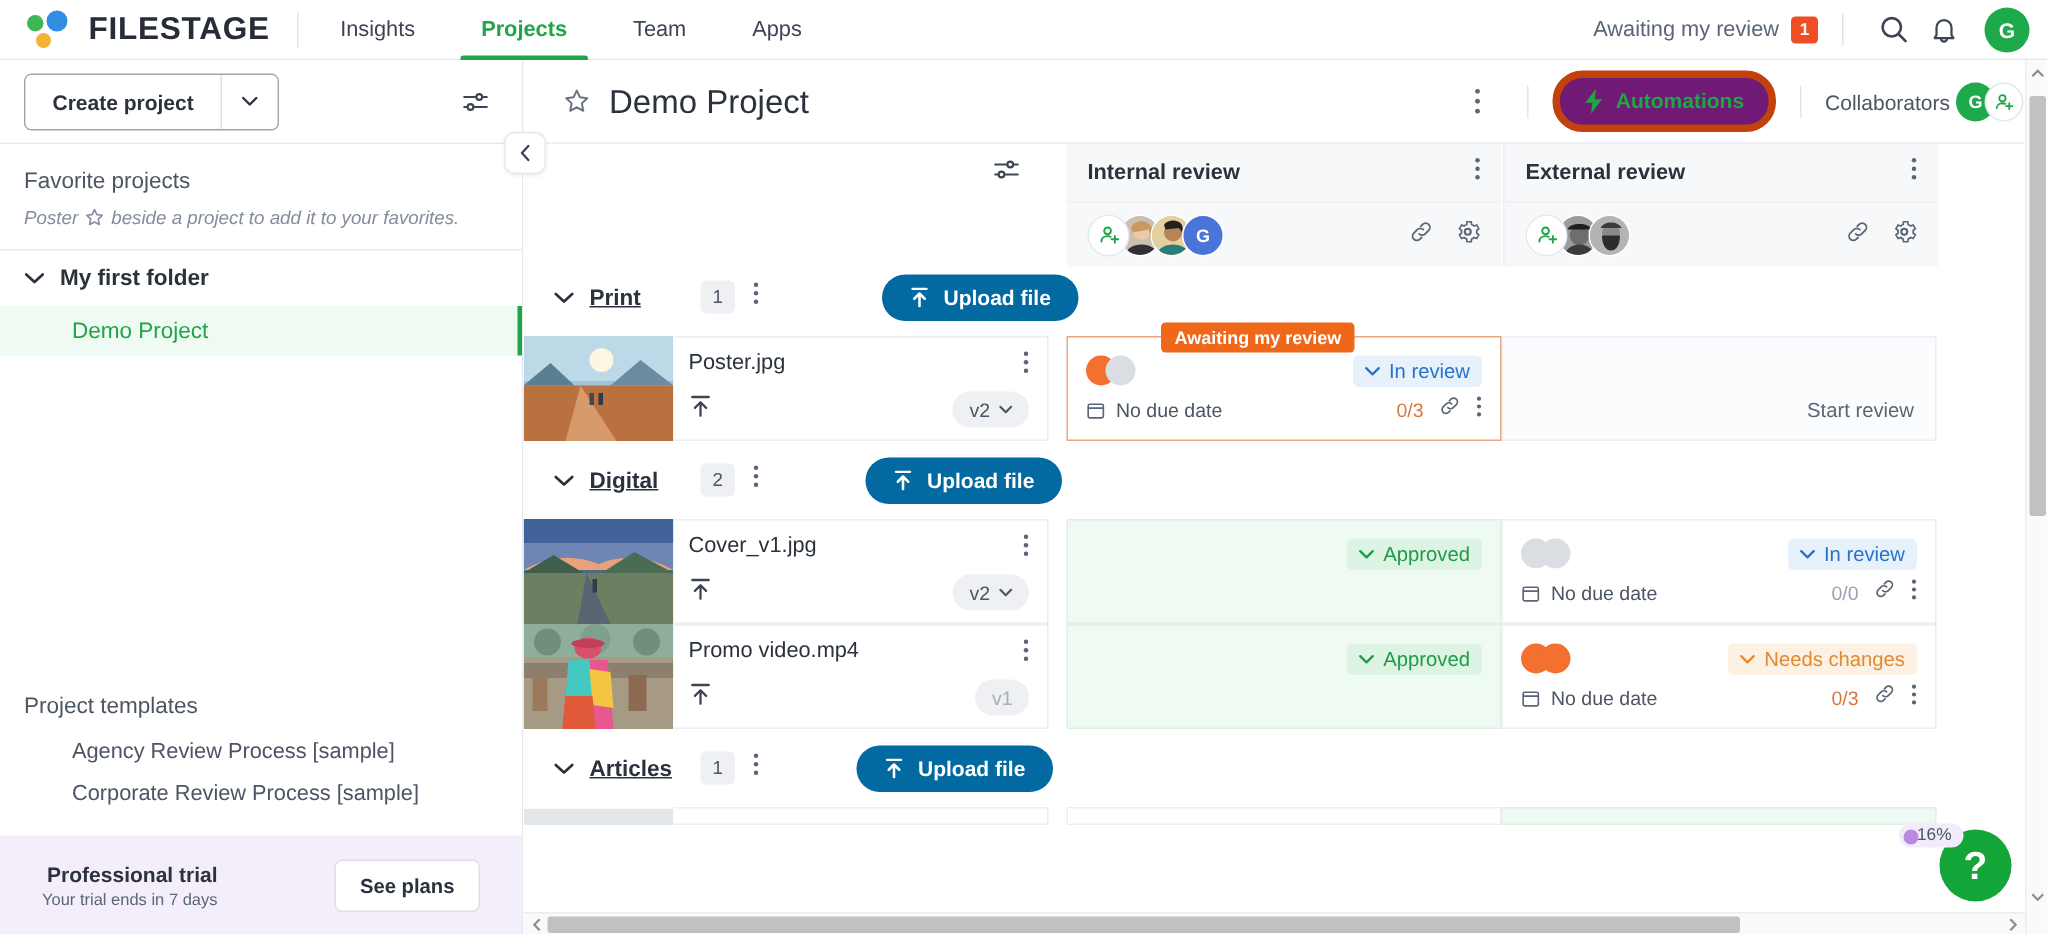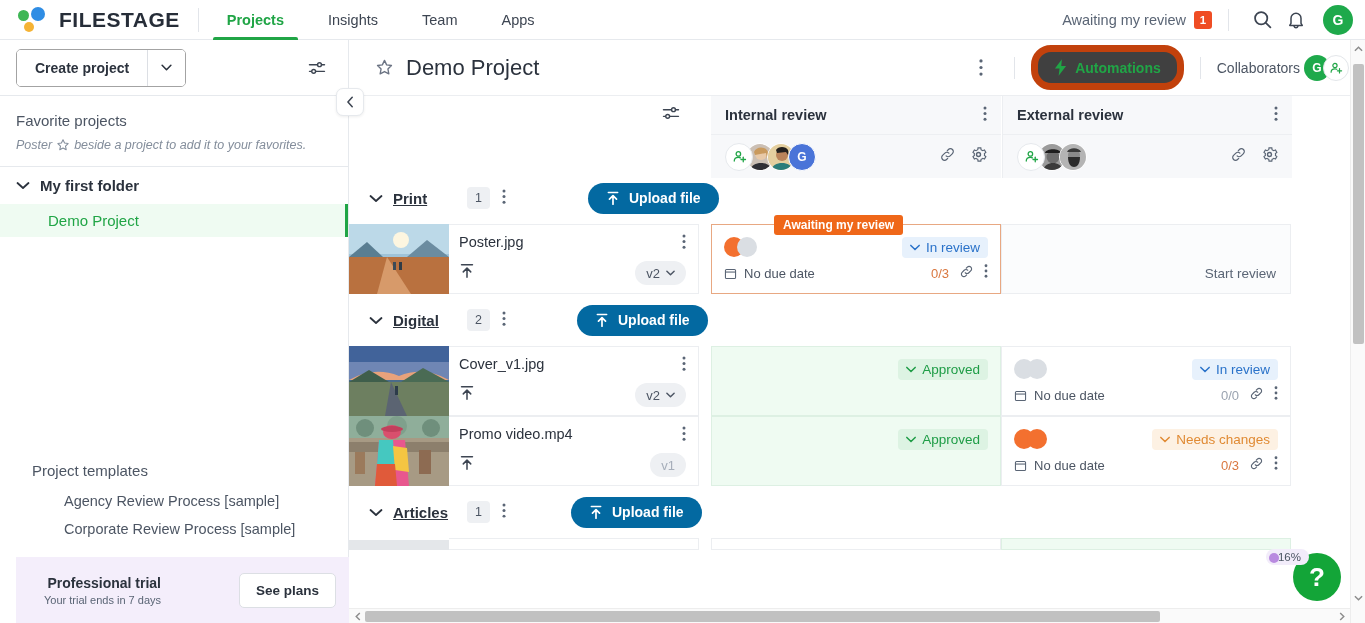--- a/index.html
+++ b/index.html
@@ -241,11 +241,11 @@
     </div>
     <div class="nav-sep"></div>
     <div class="nav">
+      <div class="nav-item">
+          <span>Insights</span>
+        </div>
       <div class="nav-item active">
           <span>Projects</span>
-        </div>
-      <div class="nav-item">
-          <span>Insights</span>
         </div>
       <div class="nav-item">
           <span>Team</span>

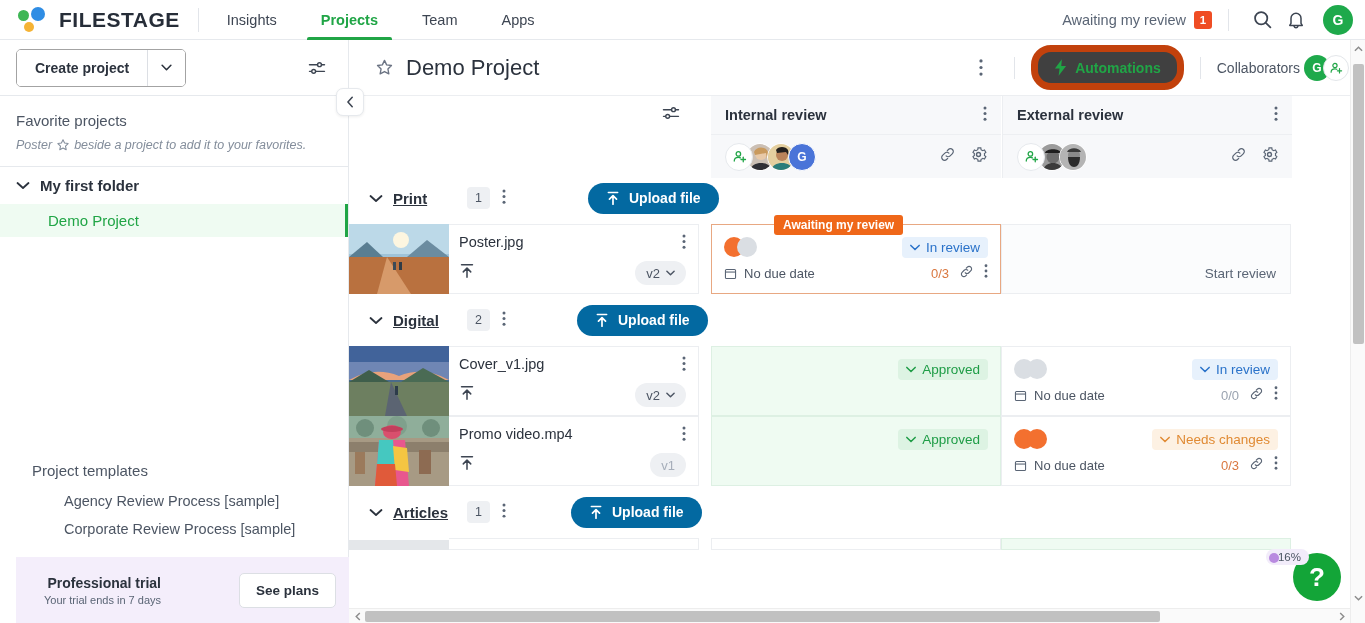--- a/index.html
+++ b/index.html
@@ -108,9 +108,9 @@
   .proj-title { font-size: 22px; color: #2b323d; margin-left: 12px; }
   .ph-right { margin-left: auto; display: flex; align-items: center; }
   .autom {
-    display: flex; align-items: center; gap: 8px; border: 7px solid #c2410c;
+    display: flex; gap: 8px; border: 5px solid #c2410c;
     border-radius: 20px; padding: 7px 16px; font-size: 14px; font-weight: 600;
-    color: #20a546; cursor: pointer; background: #404040;
+    color: #20a546; cursor: pointer; background: #701a75;
   }
   .collab-lbl { font-size: 14px; color: #4c5563; margin-right: 4px; cursor: pointer; }
   .avatar-g-hdr { width: 26px; height: 26px; background: #1ea94b; font-size: 12px; }

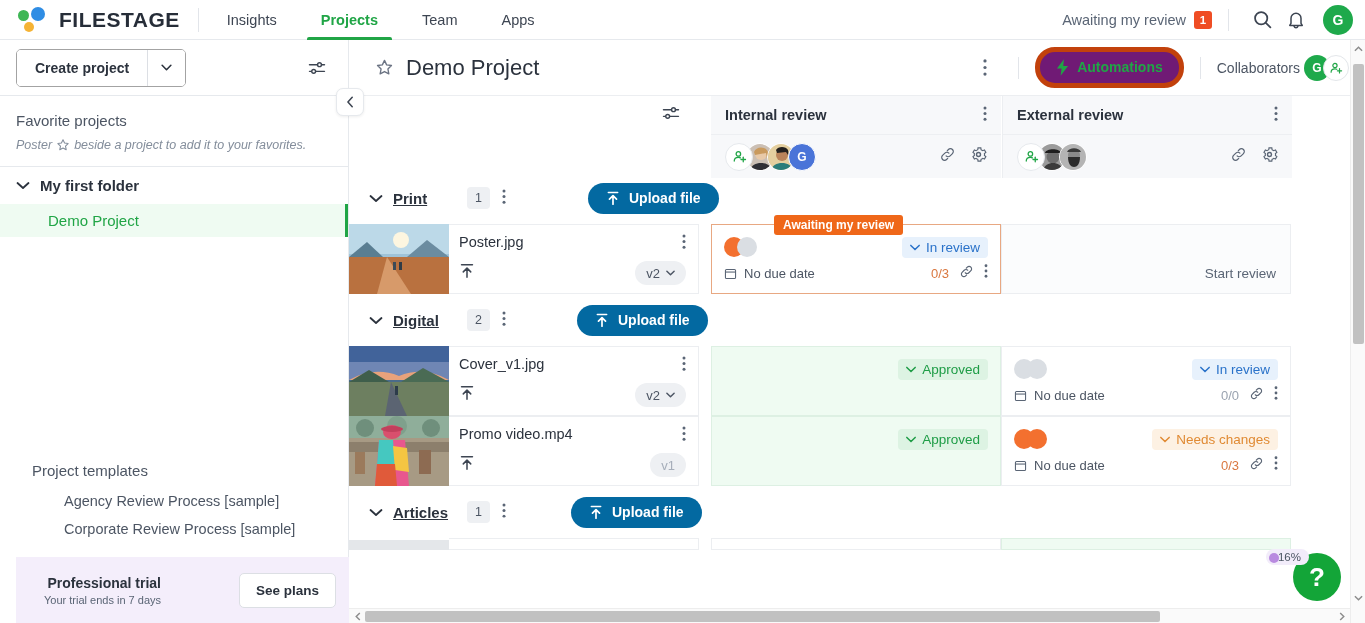--- a/index.html
+++ b/index.html
@@ -79,7 +79,7 @@
     color: #20a546; background: #effbf2; cursor: pointer;
   }
   .proj-row::after { content: ""; position: absolute; right: 0; top: 0; bottom: 0; width: 3px; background: #20a546; }
-  .sb-bottom { position: absolute; left: 16px; bottom: 0; width: 100%; }
+  .sb-bottom { position: absolute; left: 0; bottom: 0; width: 100%; }
   .tpl-title { font-size: 15px; color: #4c5563; padding: 0 16px 8px 16px; }
   .tpl-item { font-size: 14.5px; color: #4c5563; padding: 6px 16px 6px 48px; cursor: pointer; }
   .trial {

